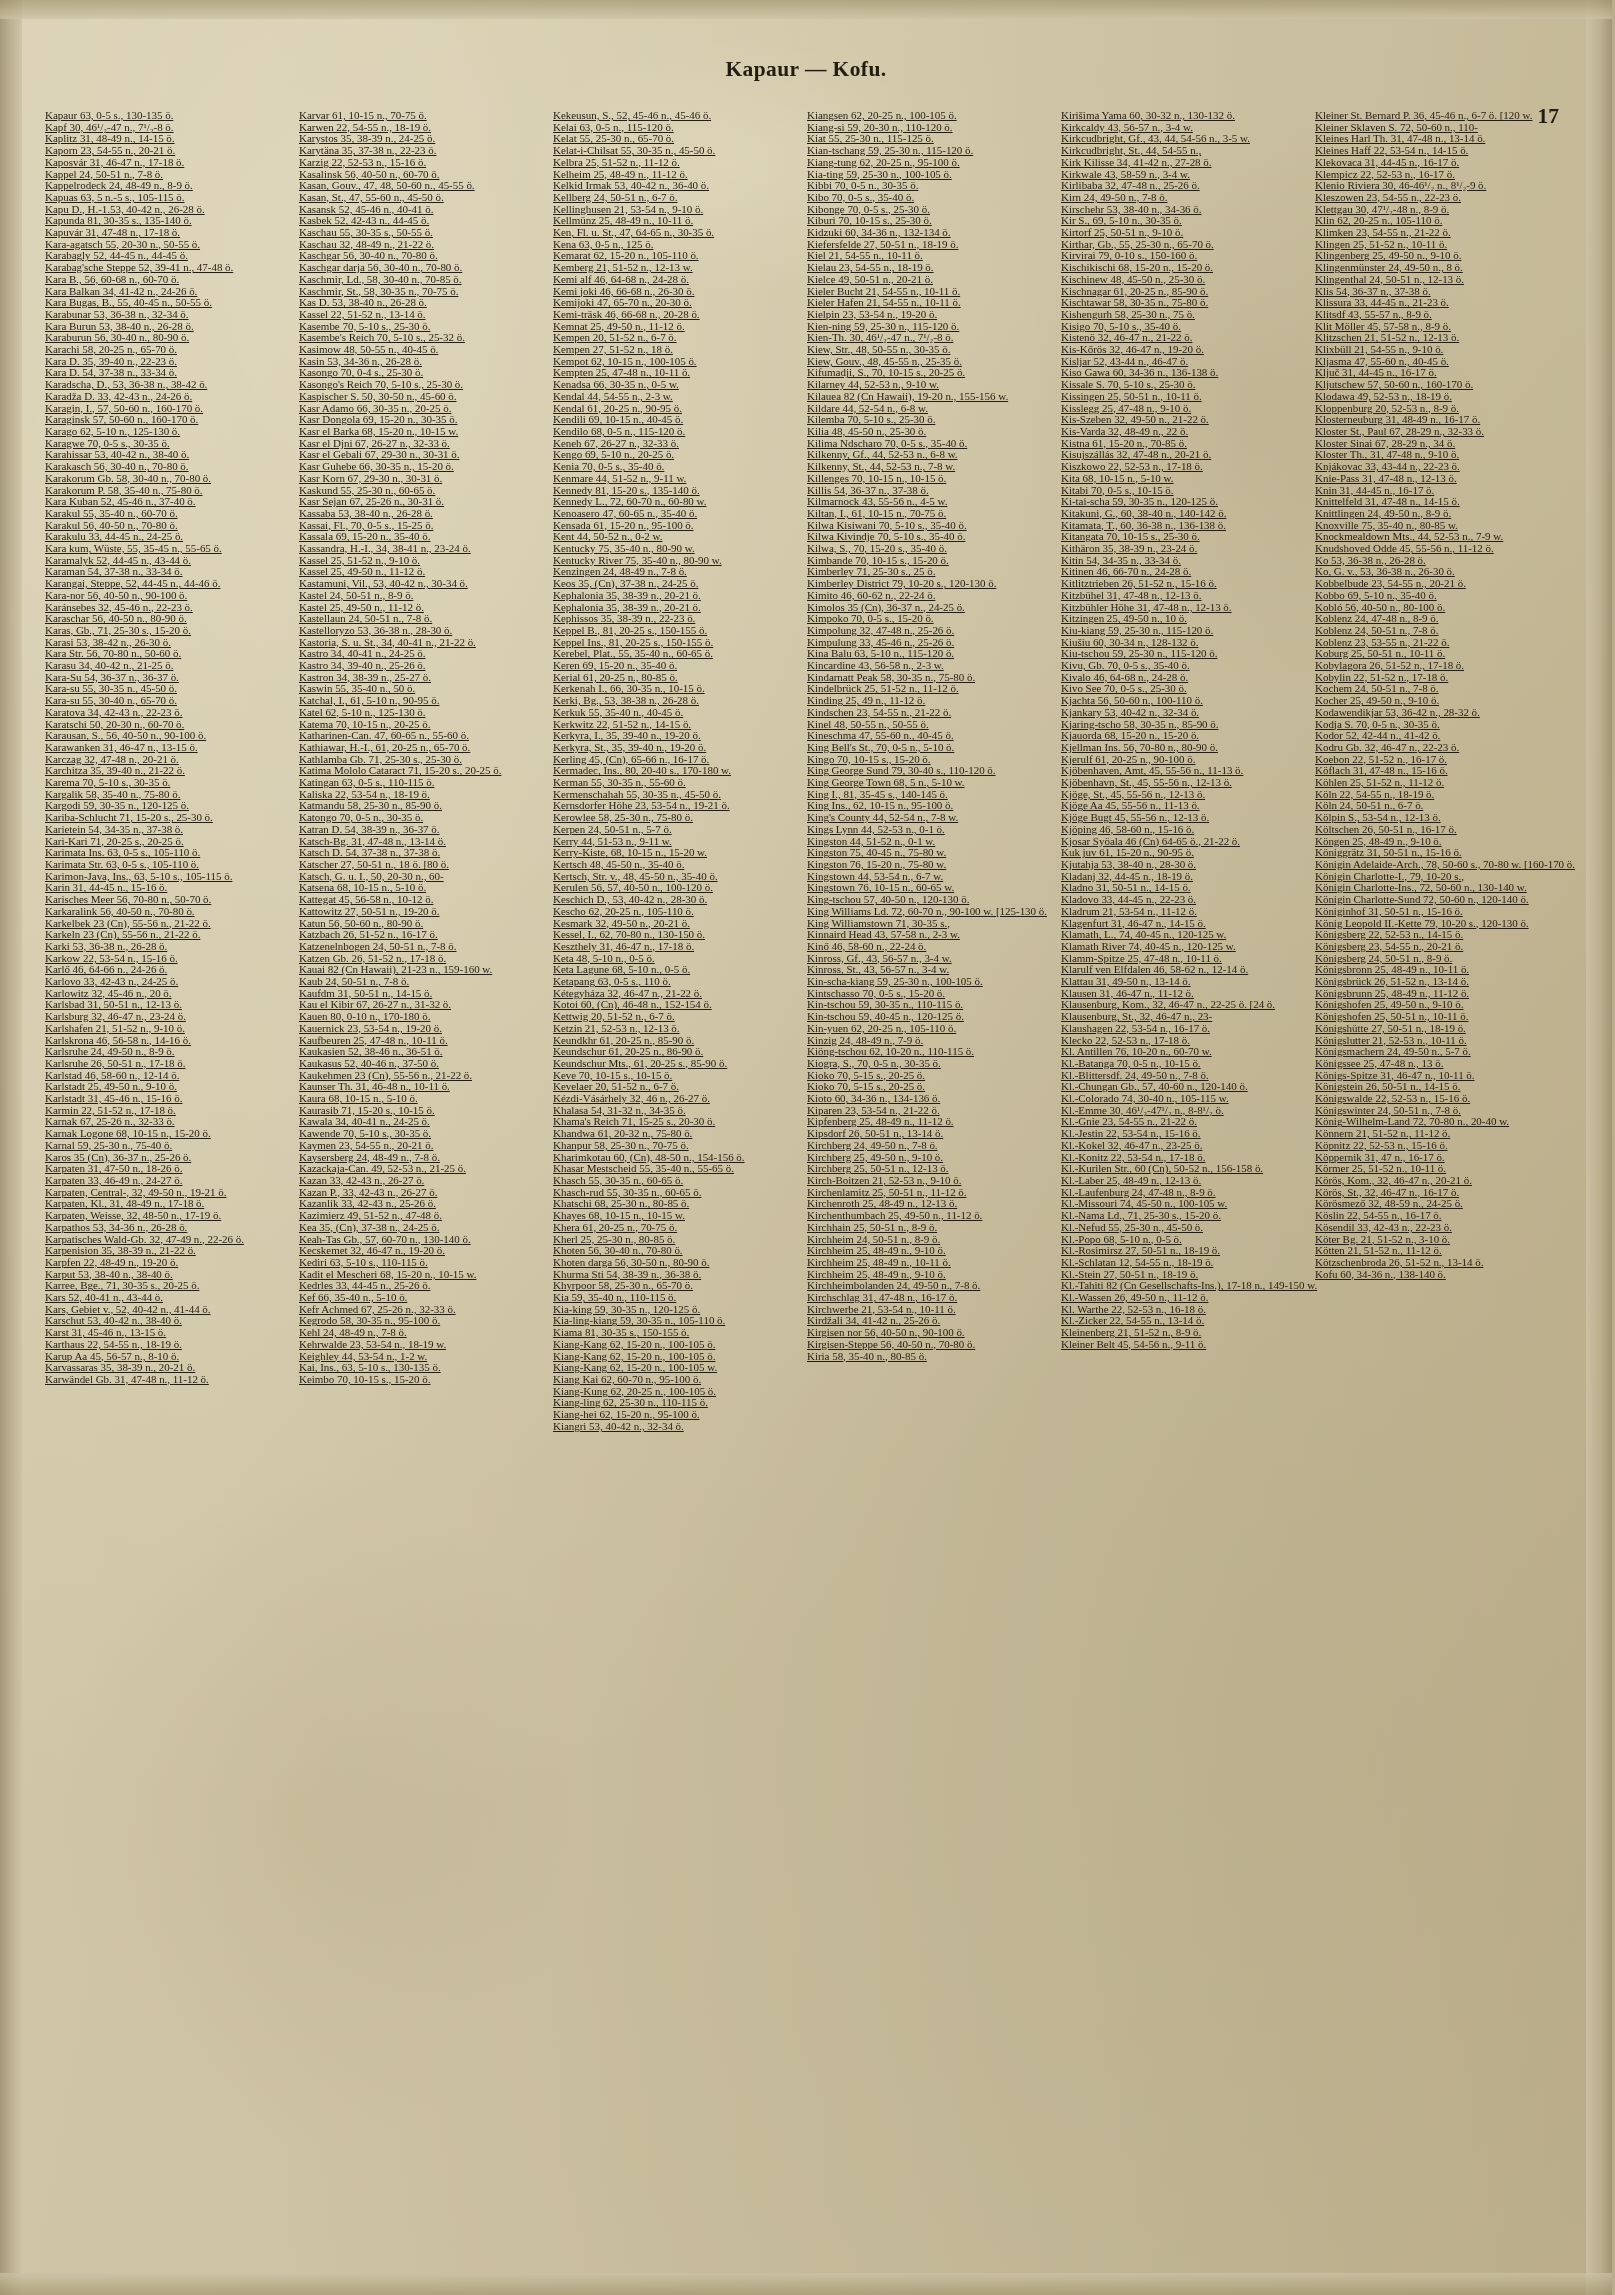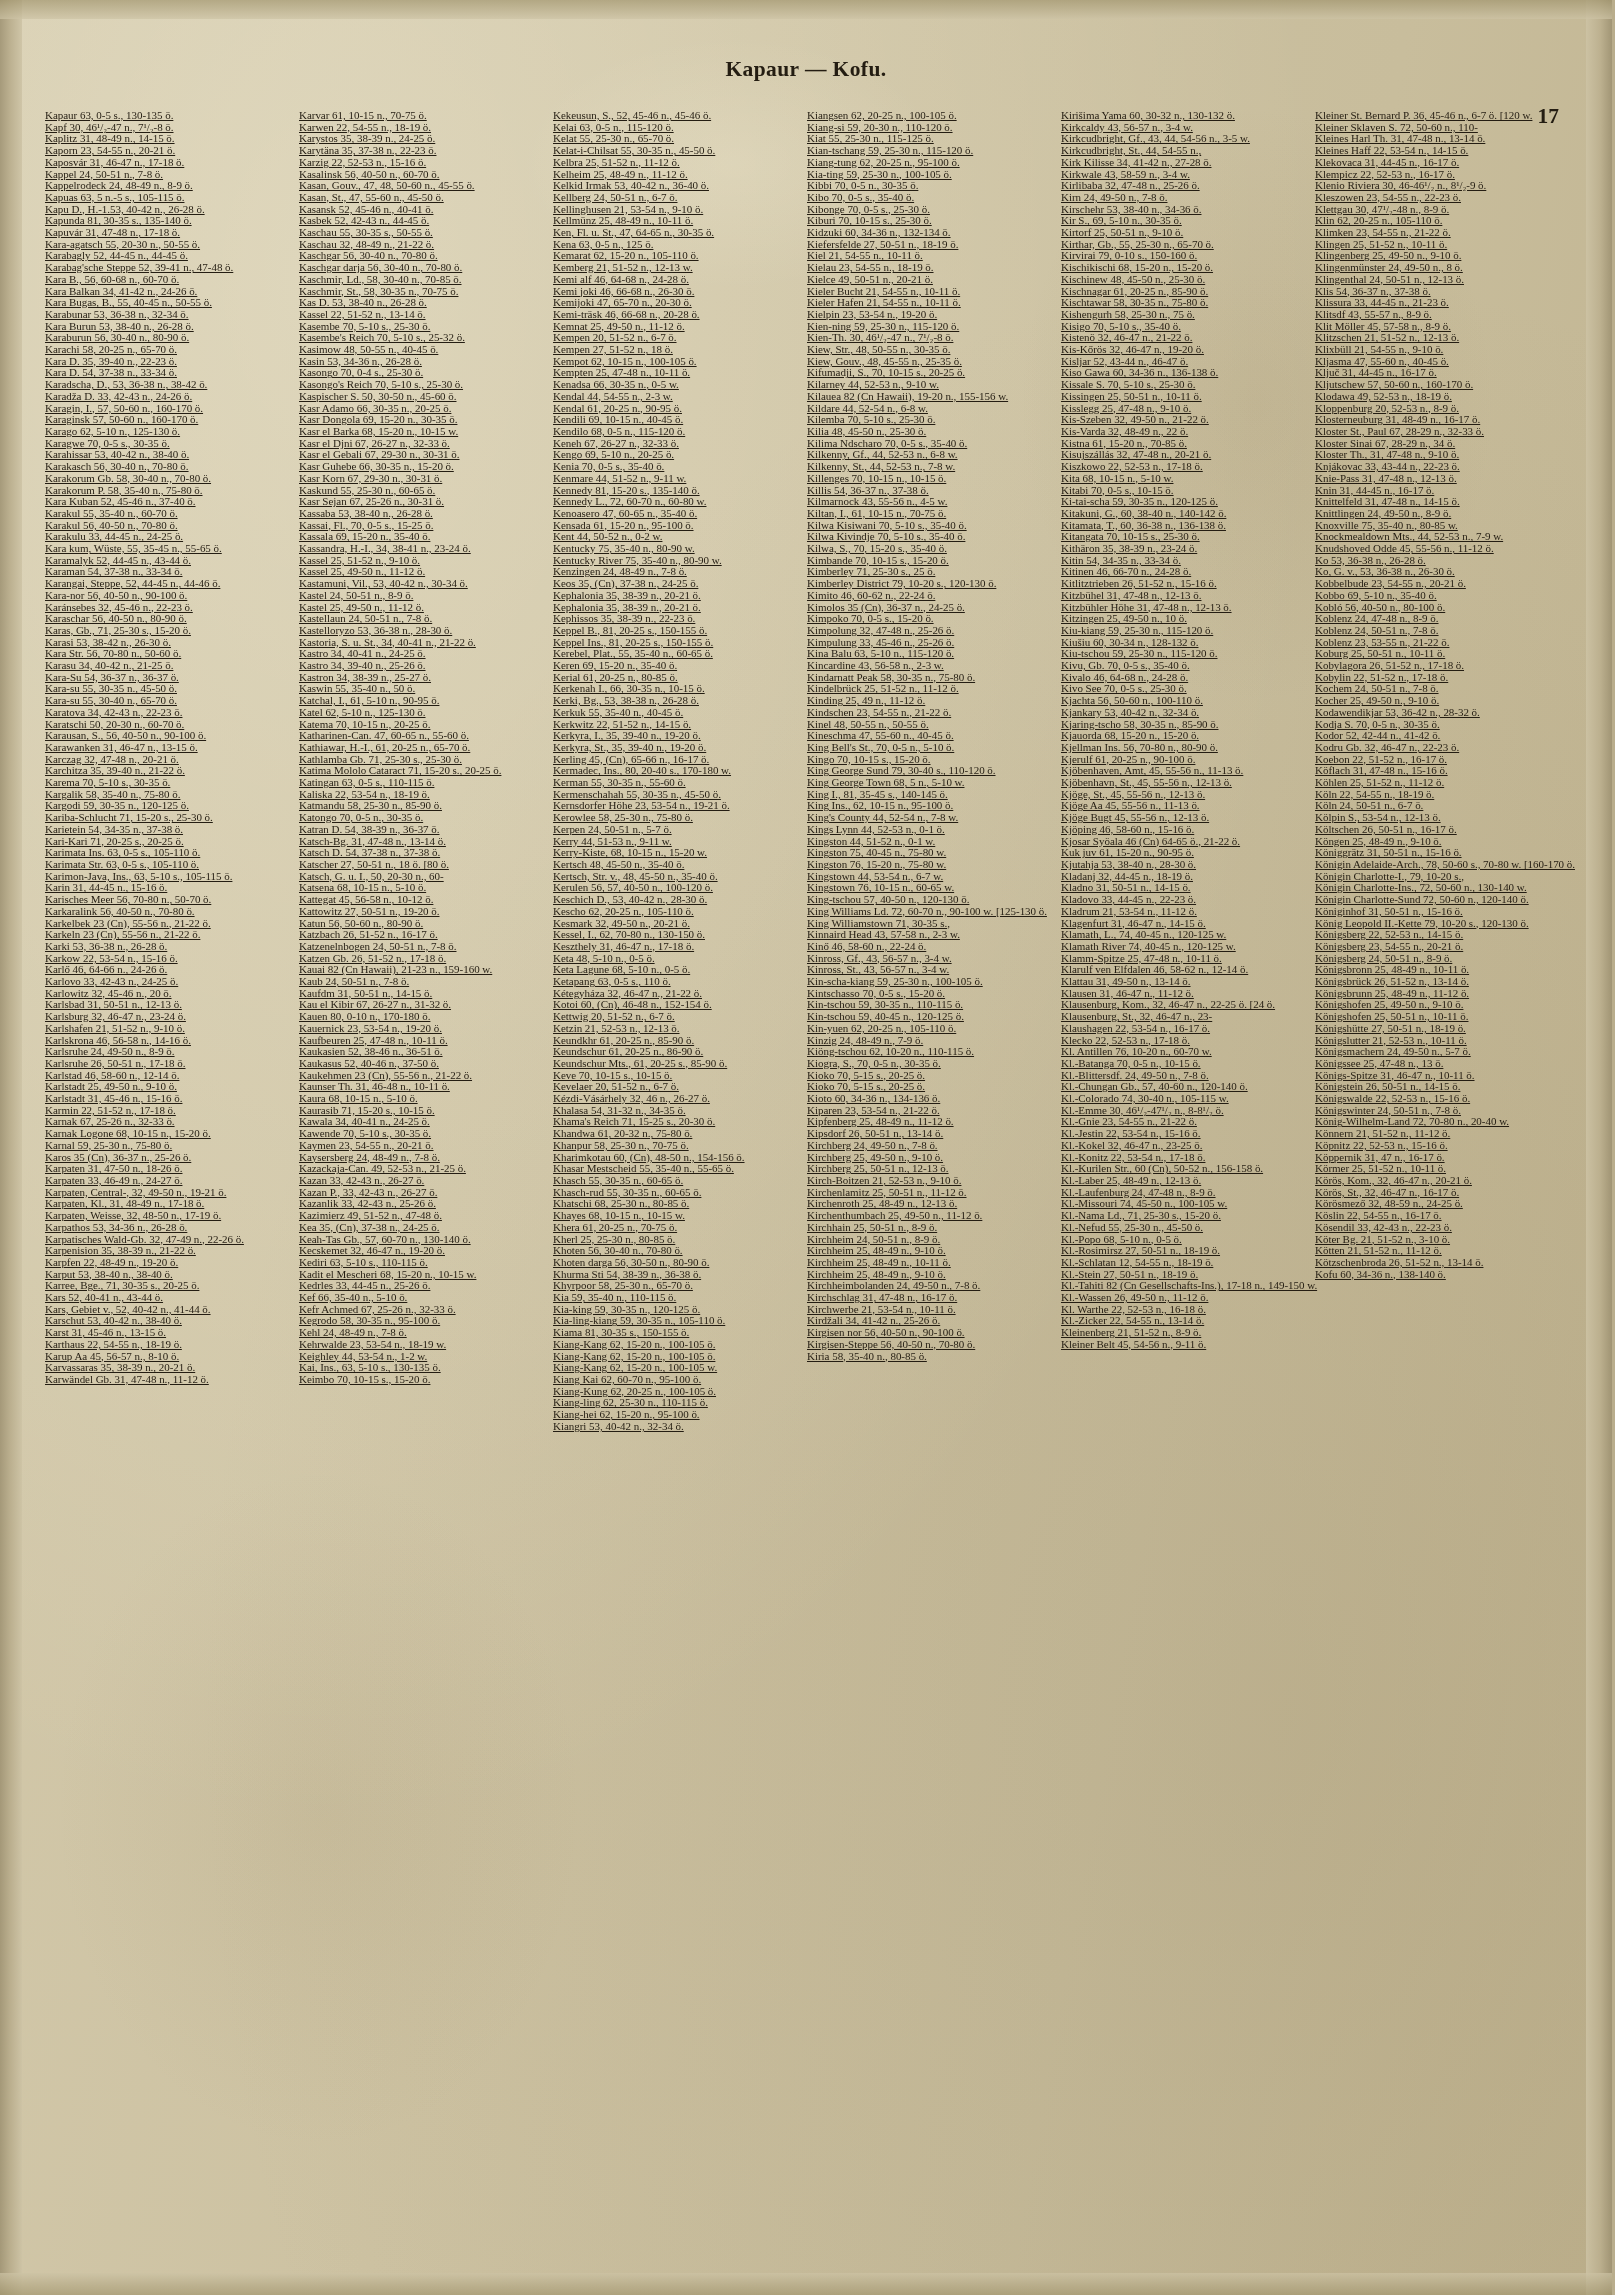--- a/index.html
+++ b/index.html
@@ -228,7 +228,7 @@
         <div class="entry">Karmin 22, 51-52 n., 17-18 ö.</div>
         <div class="entry">Karnak 67, 25-26 n., 32-33 ö.</div>
         <div class="entry">Karnak Logone 68, 10-15 n., 15-20 ö.</div>
-        <div class="entry">Karnal 59, 25-30 n., 75-80 ö.</div>
+        <div class="entry">Karnal 59, 25-30 n., 75-40 ö.</div>
         <div class="entry">Karos 35 (Cn), 36-37 n., 25-26 ö.</div>
         <div class="entry">Karpaten 31, 47-50 n., 18-26 ö.</div>
         <div class="entry">Karpaten 33, 46-49 n., 24-27 ö.</div>

